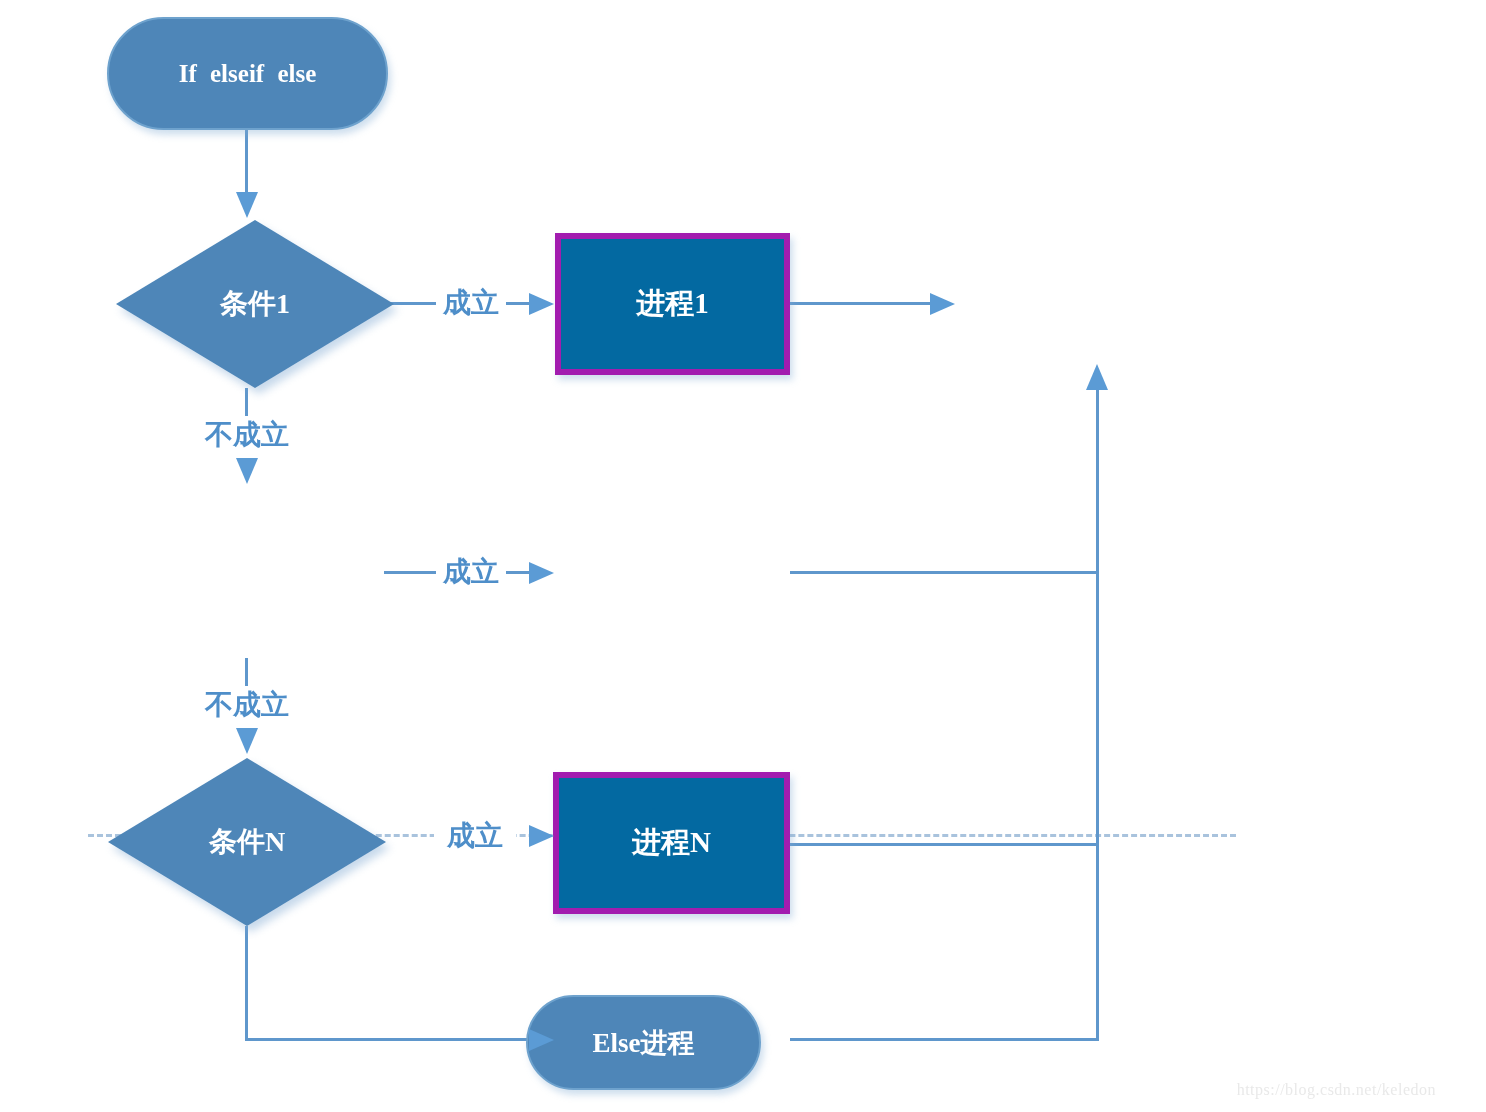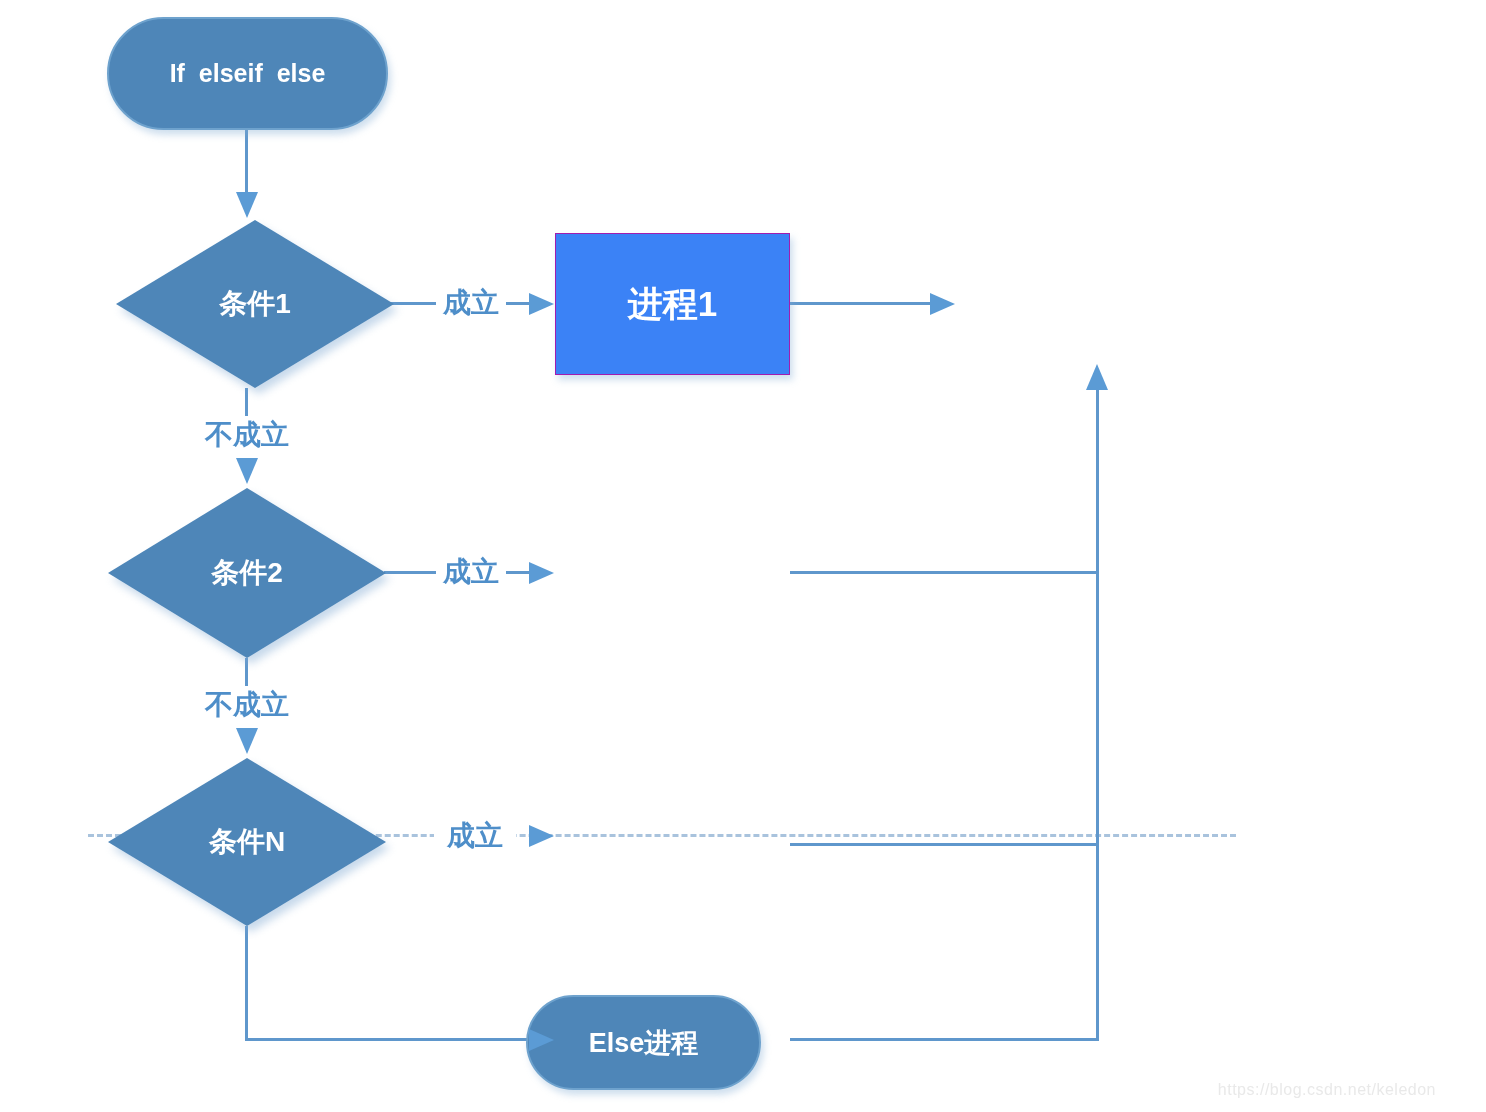--- a/index.html
+++ b/index.html
@@ -5,7 +5,7 @@
   html,body{margin:0;padding:0;background:#ffffff;}
   .canvas{
     position:relative;width:1444px;height:1112px;background:#ffffff;overflow:hidden;
-    font-family:Liberation Sans, sans-serif;
+    font-family:Liberation Serif, serif;
   }
   
   .node{position:absolute;display:flex;align-items:center;justify-content:center;

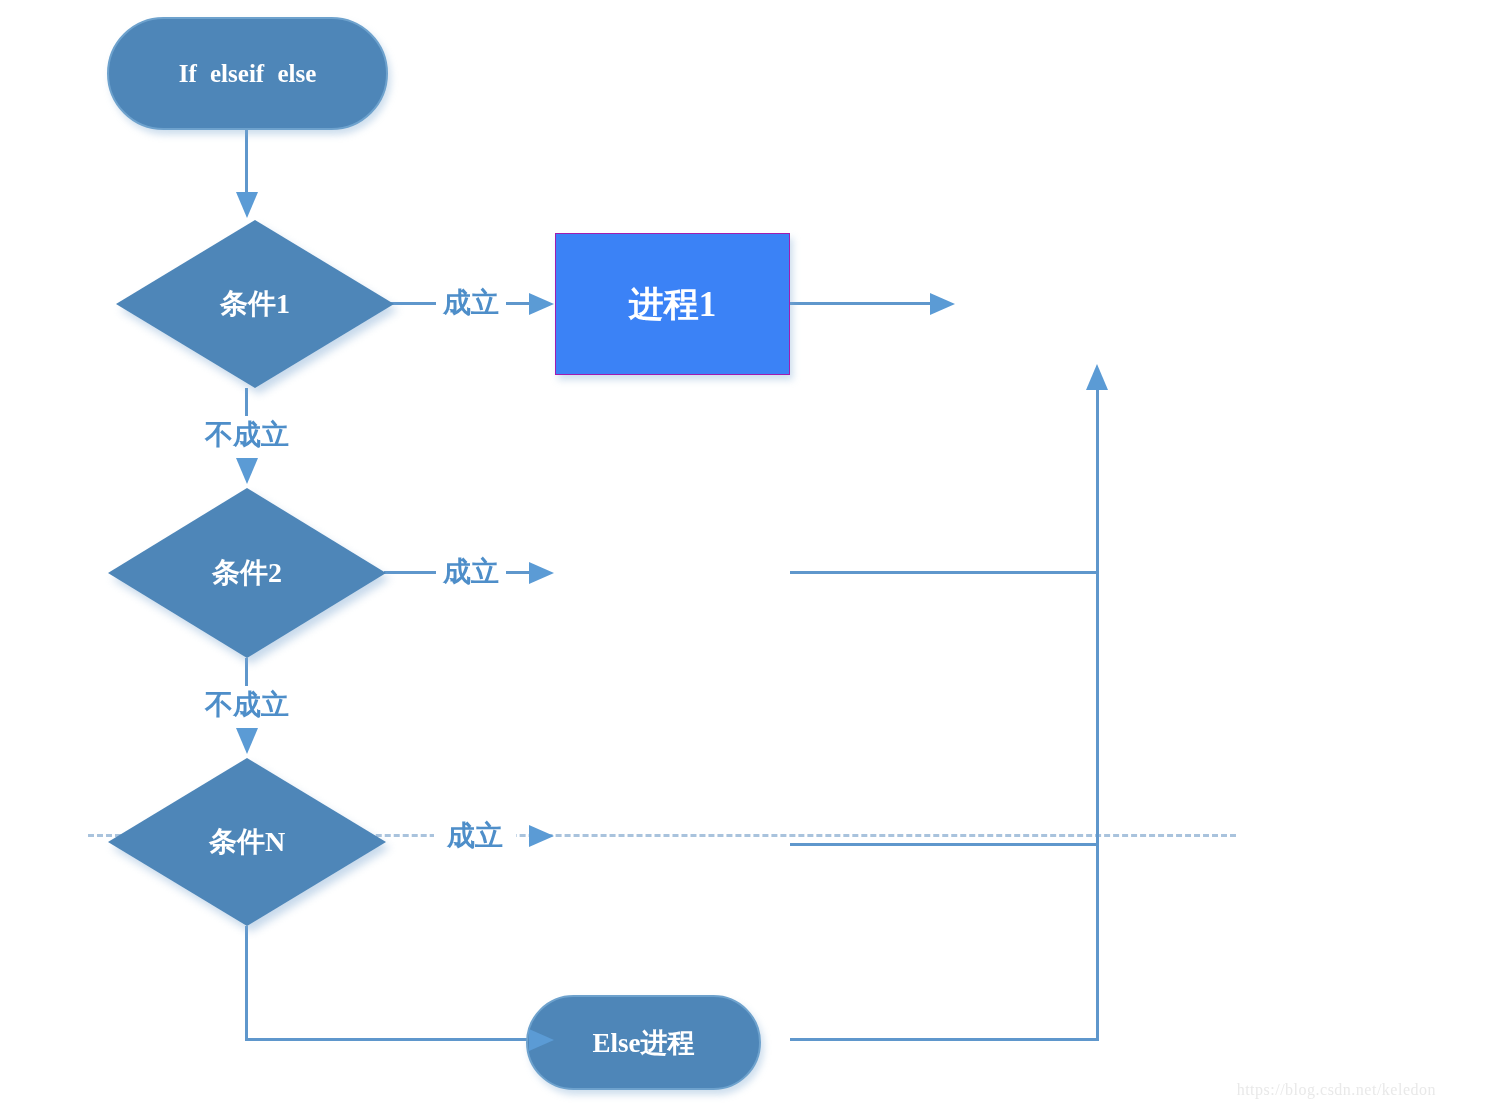--- a/index.html
+++ b/index.html
@@ -12,8 +12,8 @@
         color:#ffffff;font-weight:bold;z-index:2;box-sizing:border-box;}
   .terminator{background:#4e86b8;border:2px solid #6ea2cd;
         box-shadow:3px 5px 7px rgba(130,170,210,.38);}
-  .process{background:#3b82f6;border:1px solid #a21caf;
-        box-shadow:3px 5px 7px rgba(130,170,210,.38);font-size:35px;}
+  .process{background:#0369a1;border:6px solid #a21caf;
+        box-shadow:3px 5px 7px rgba(130,170,210,.38);font-size:29px;}
   .diamond-wrap{position:absolute;z-index:2;
         filter:drop-shadow(4px 6px 4px rgba(130,170,210,.45));}
   .diamond{width:100%;height:100%;background:#4e86b8;

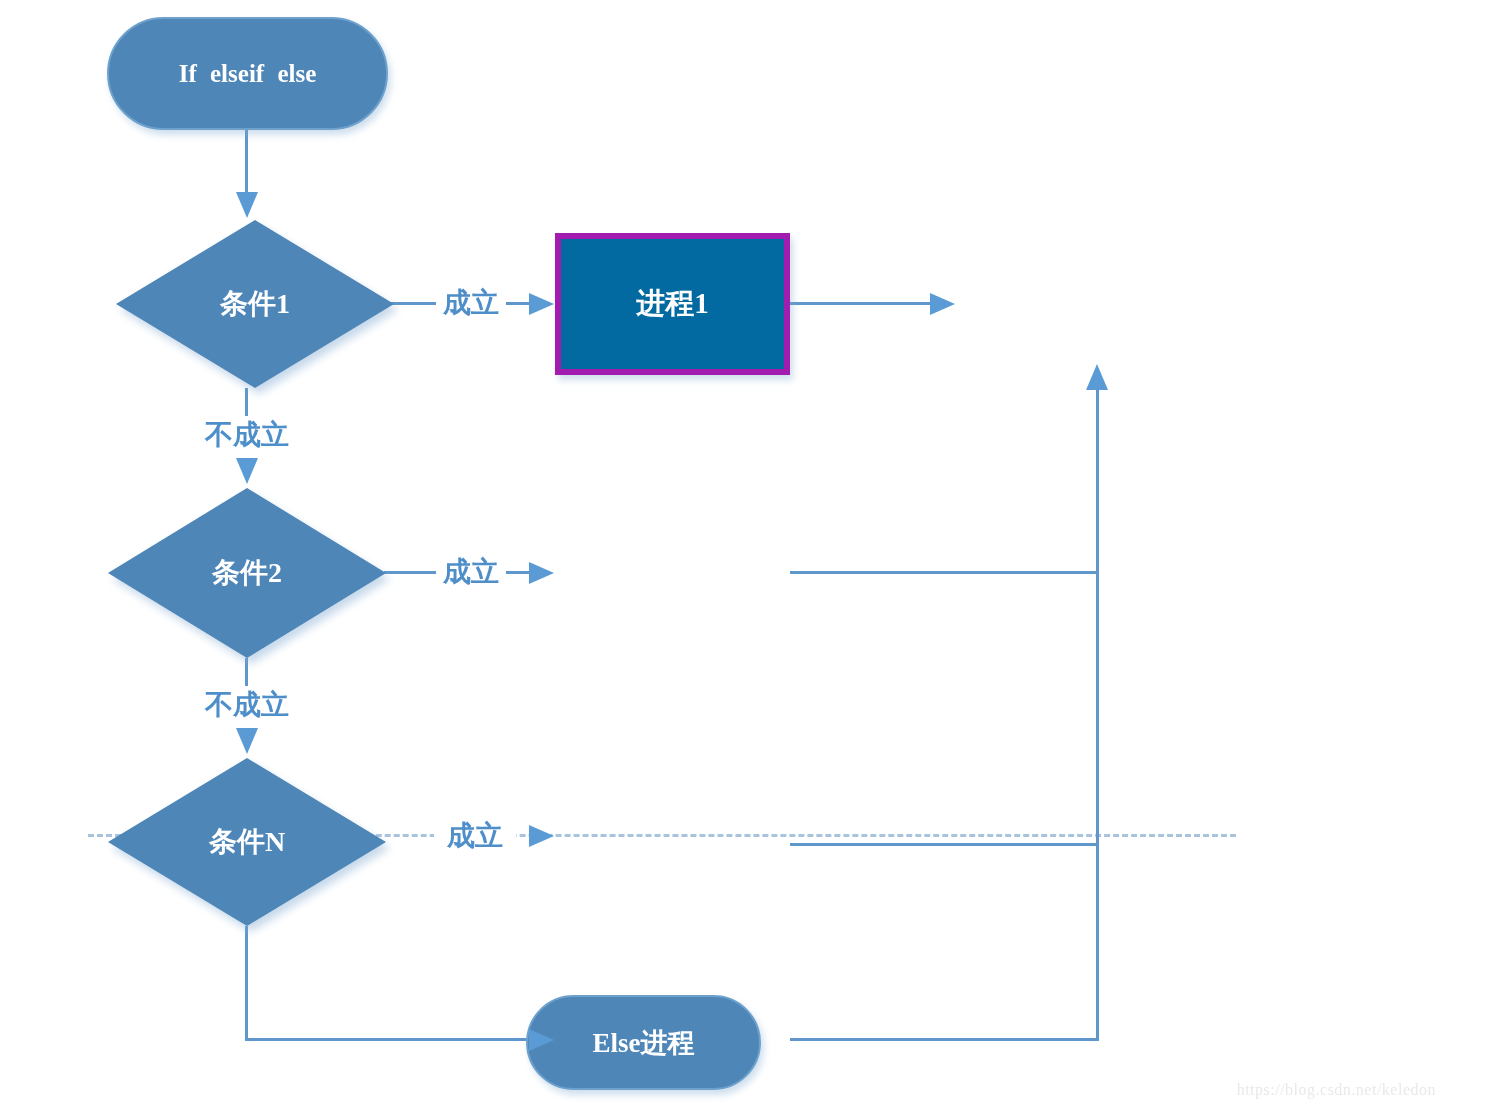--- a/index.html
+++ b/index.html
@@ -78,11 +78,6 @@
   <div class="edge-label" style="left:192px;top:421px;width:110px;">不成立</div>
   <div class="arrow down" style="left:236px;top:458px;"></div>
 
-  <div class="diamond-wrap" style="left:108px;top:488px;width:278px;height:170px;">
-    <div class="diamond">
-      <span>条件2</span>
-    </div>
-  </div>
 
   <div class="line h" style="left:384px;top:571px;width:52px;"></div>
   <div class="edge-label" style="left:436px;top:558px;width:70px;">成立</div>

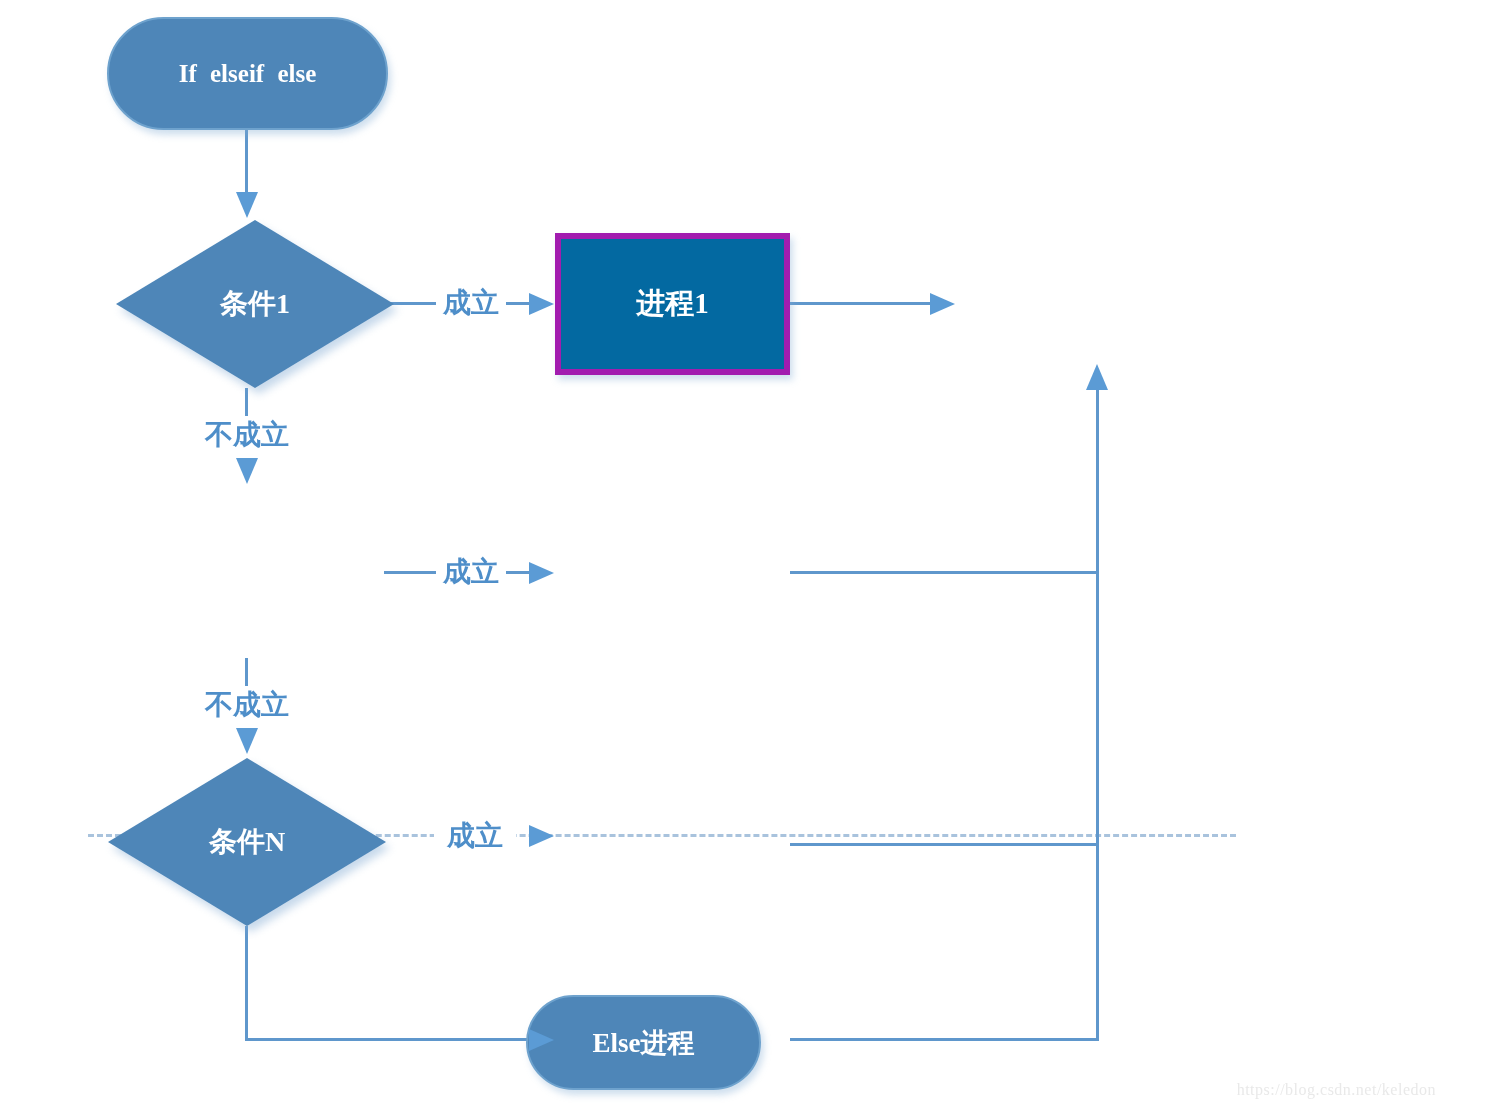--- a/index.html
+++ b/index.html
@@ -100,6 +100,9 @@
   <div class="edge-label on-dash" style="left:434px;top:822px;width:72px;">成立</div>
   <div class="arrow right" style="left:529px;top:825px;"></div>
 
+  <div class="node process" style="left:553px;top:772px;width:237px;height:142px;">
+    <span>进程N</span>
+  </div>
 
   <div class="line h" style="left:790px;top:843px;width:308px;"></div>
 

